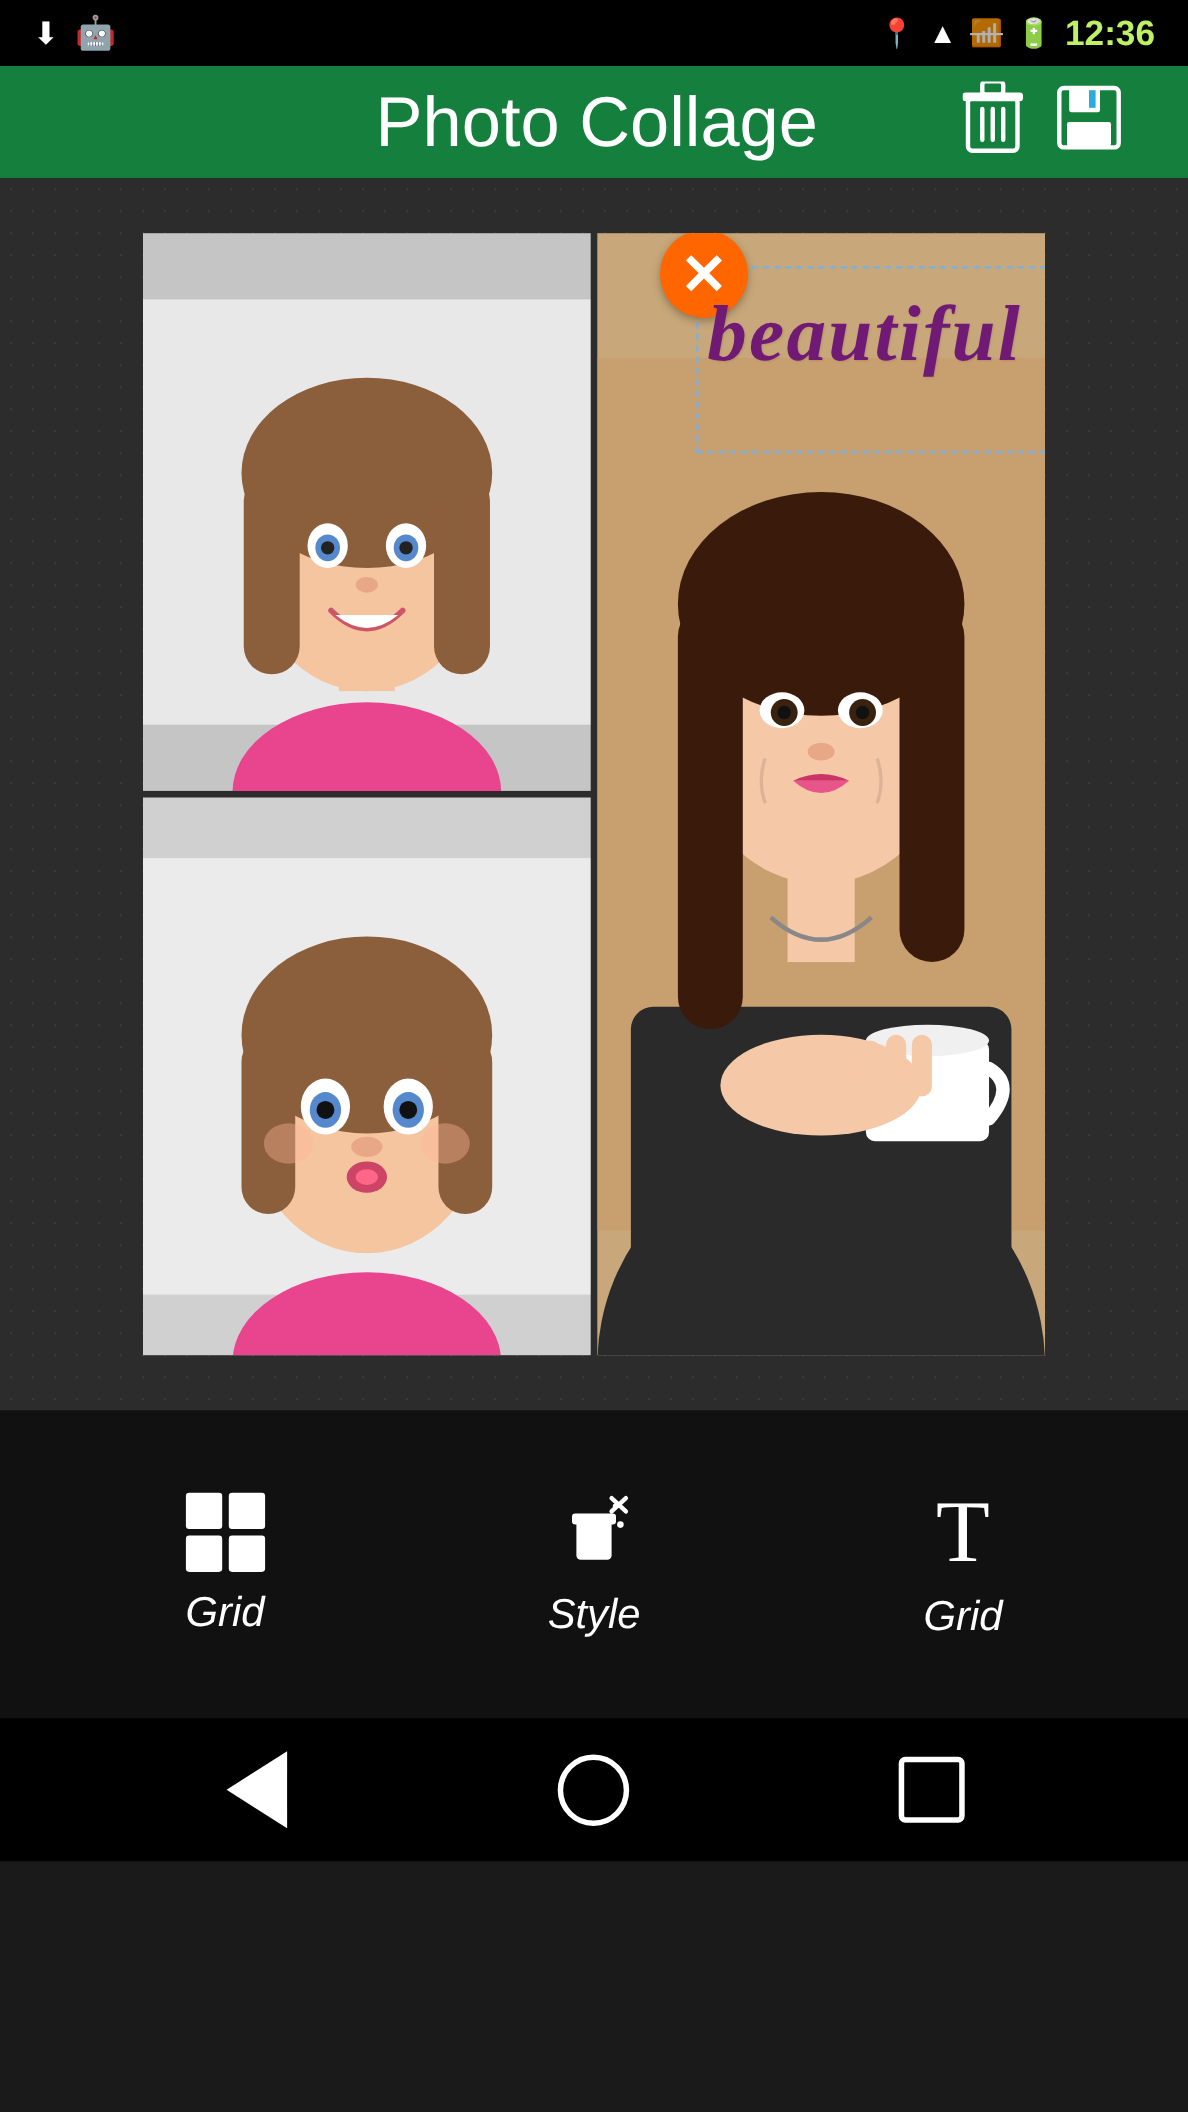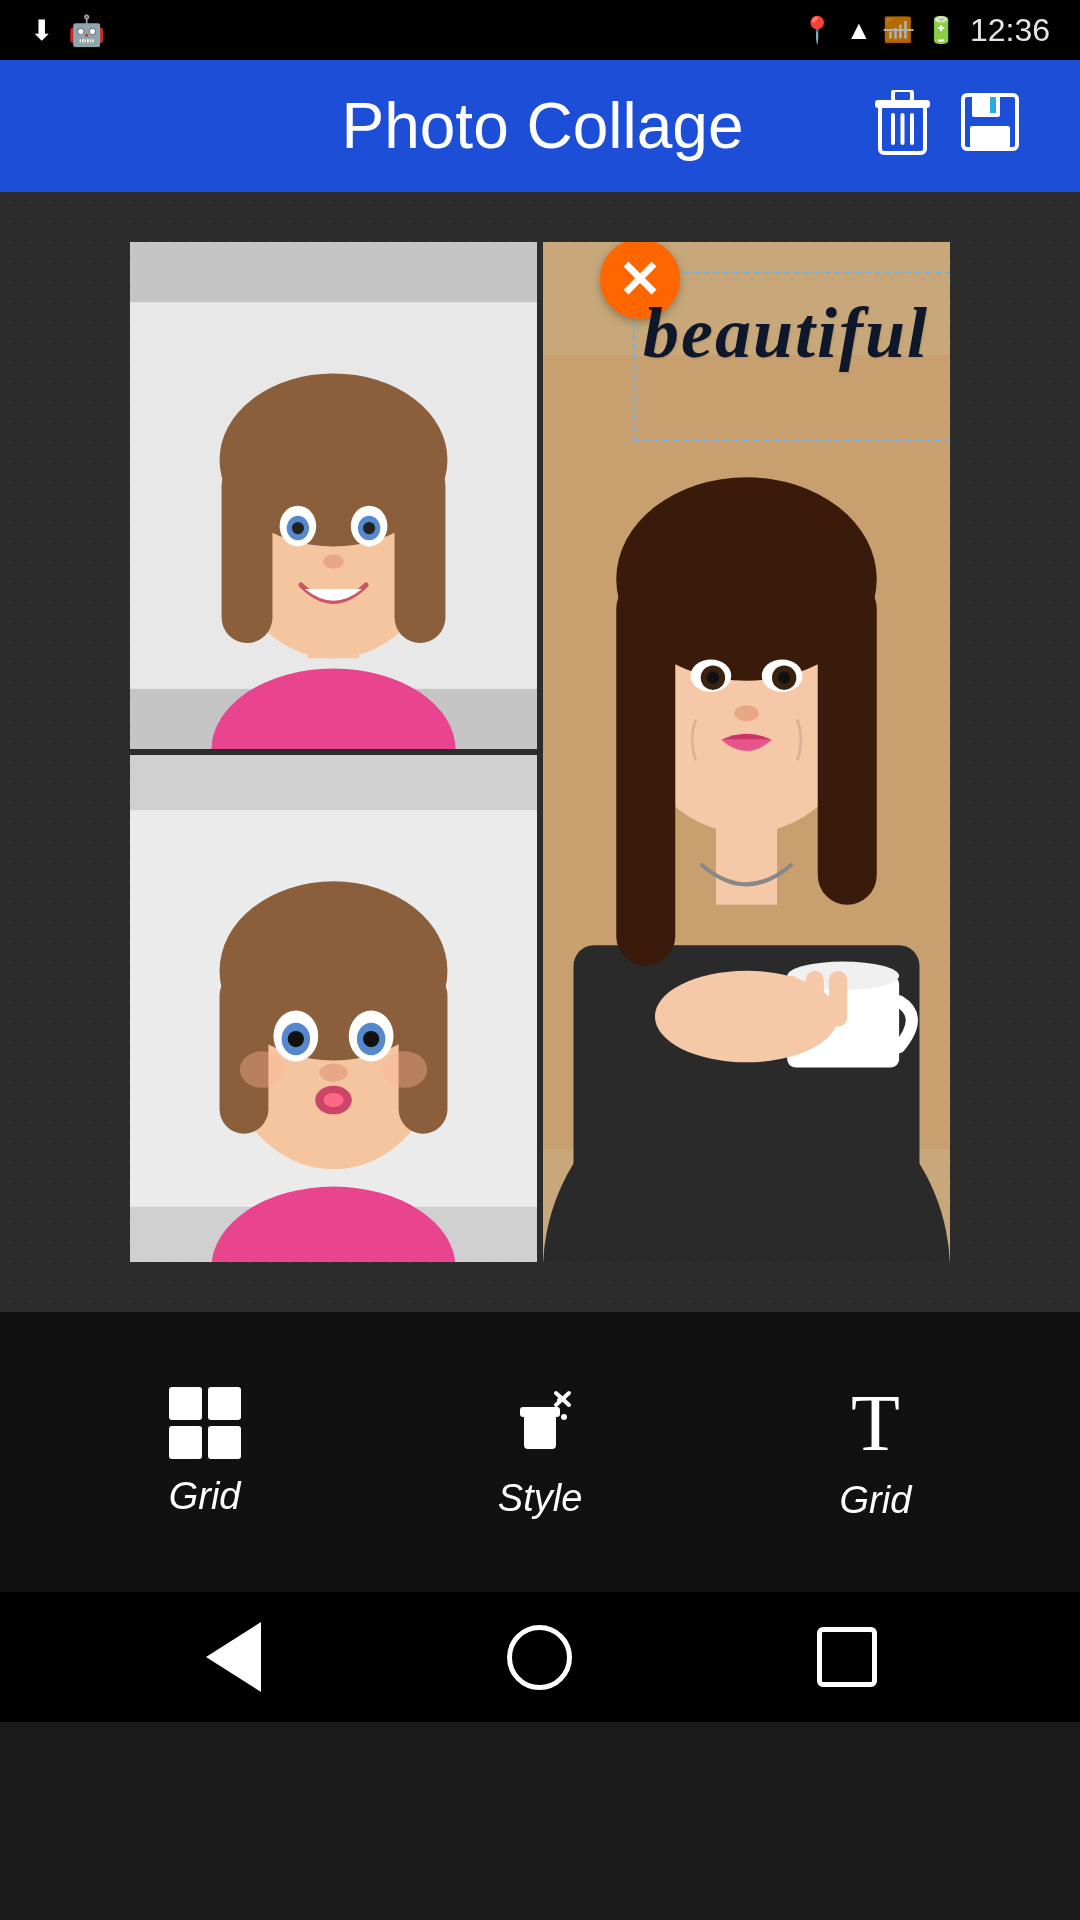--- a/index.html
+++ b/index.html
@@ -44,9 +44,9 @@
     }
 
     .status-time {
-      color: #e5e5e5;
+      color: #bef264;
       font-size: 32px;
-      font-weight: normal;
+      font-weight: bold;
     }
 
     

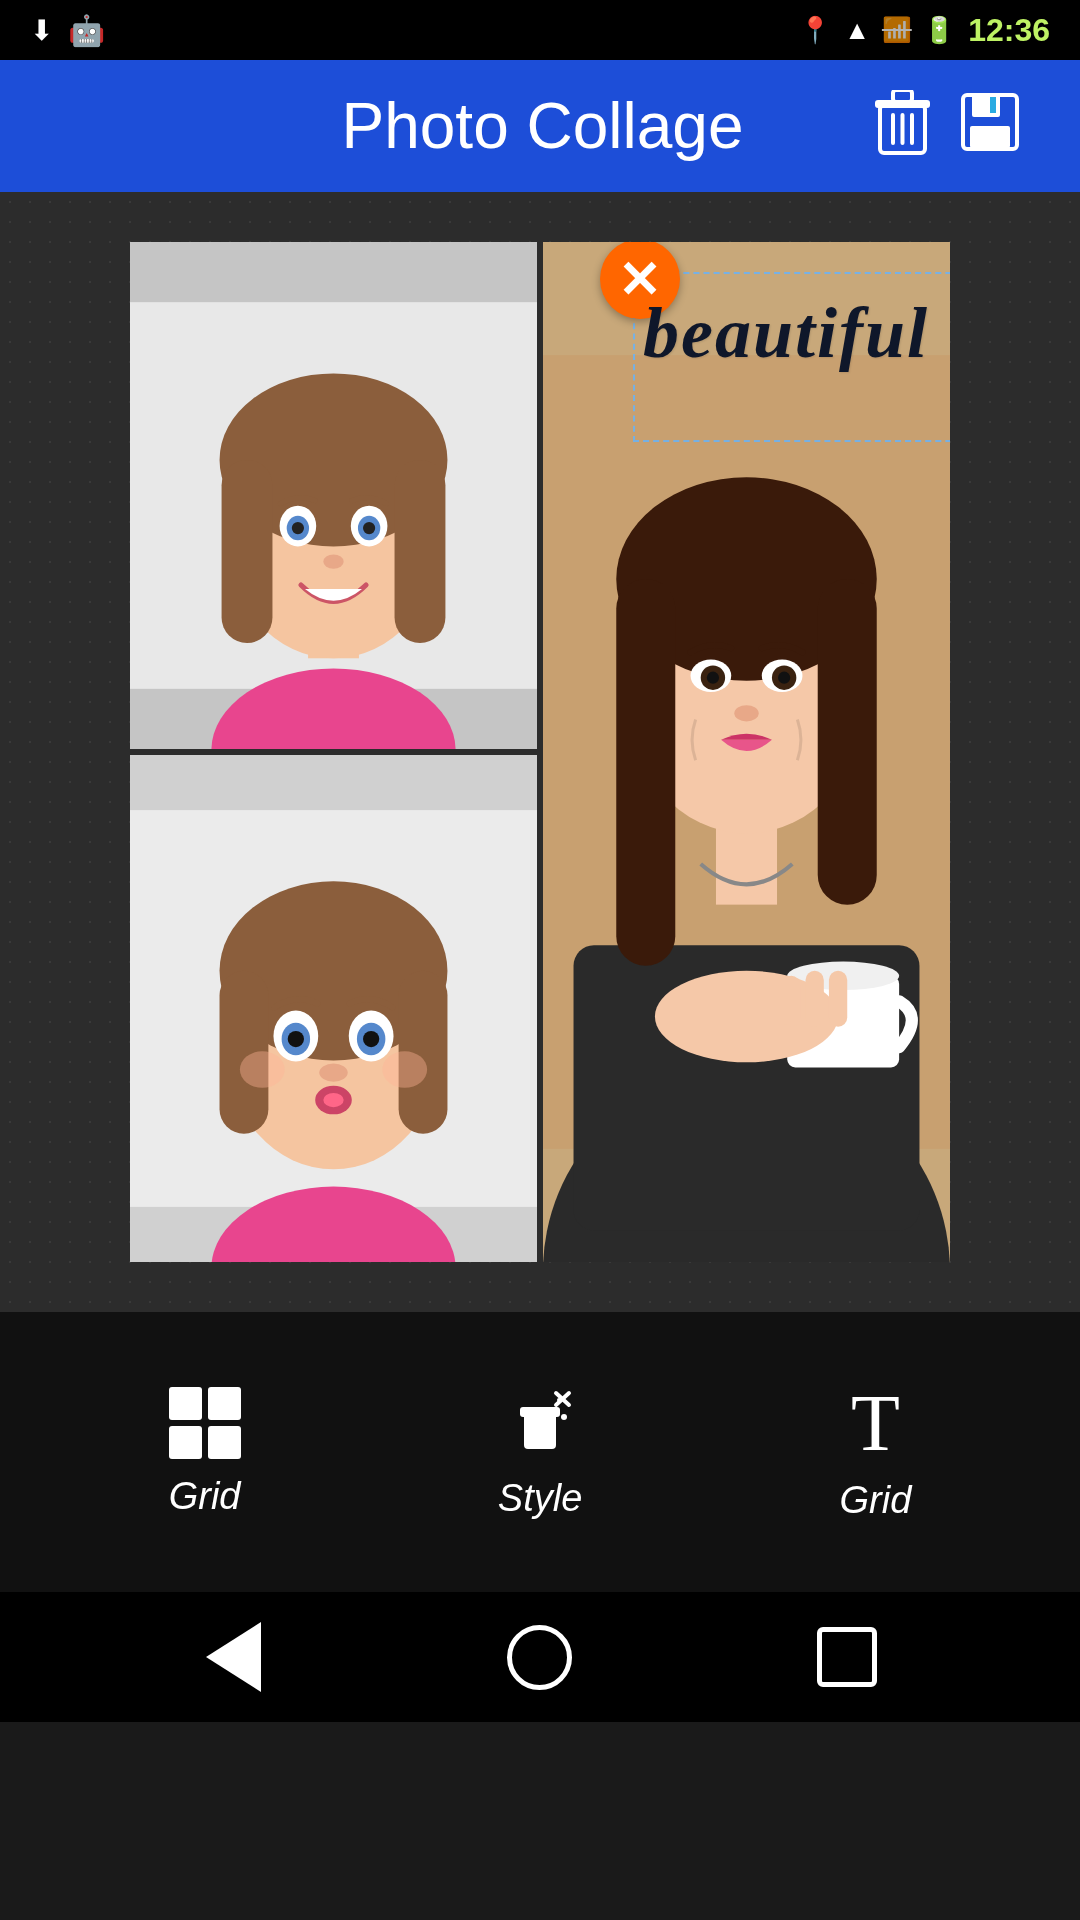--- a/index.html
+++ b/index.html
@@ -52,8 +52,8 @@
     
     .header {
       width: 100%;
-      height: 132px;
-      background: #1d4ed8;
+      height: 102px;
+      background: #15803d;
       display: flex;
       align-items: center;
       justify-content: space-between;

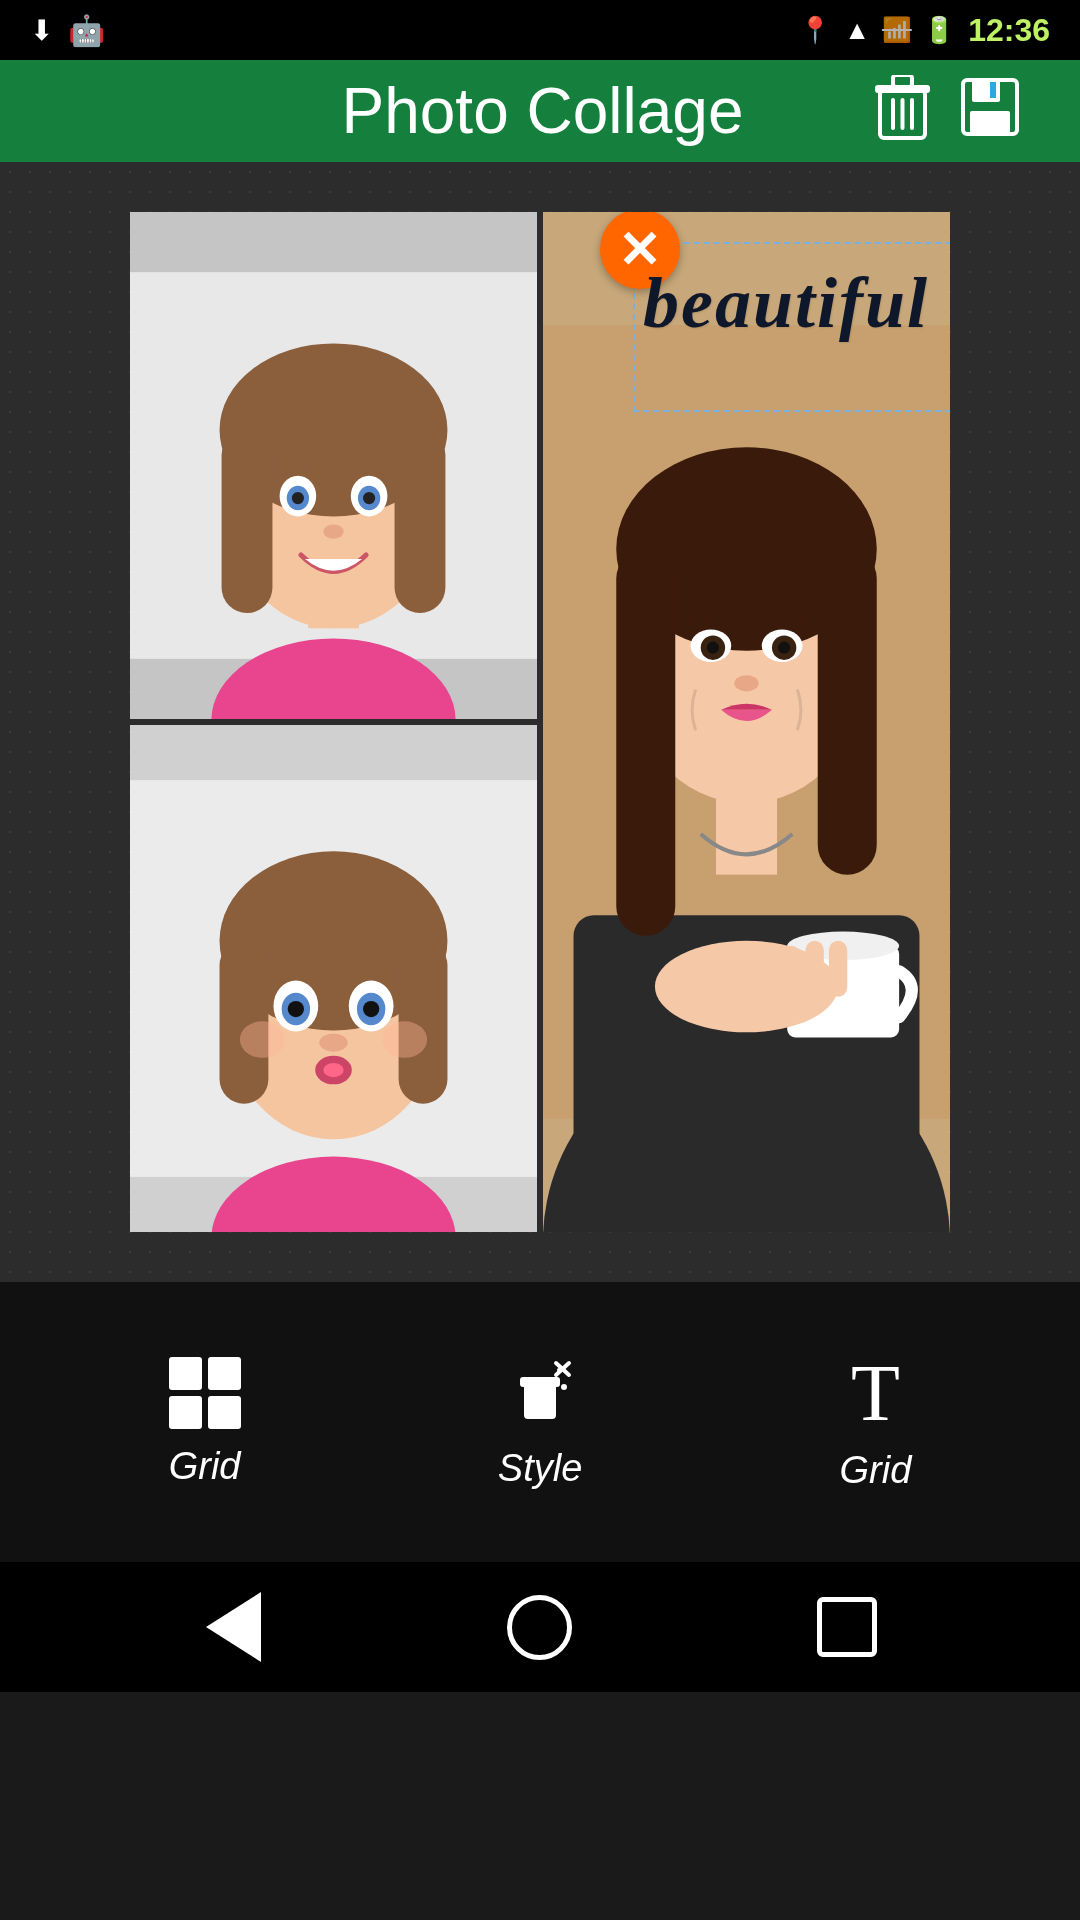--- a/index.html
+++ b/index.html
@@ -145,7 +145,7 @@
     .beautiful-text {
       font-family: 'Georgia', cursive;
       font-size: 72px;
-      color: #0f172a;
+      color: #701a75;
       font-style: italic;
       font-weight: bold;
       text-shadow: 1px 1px 2px rgba(0,0,0,0.1);

